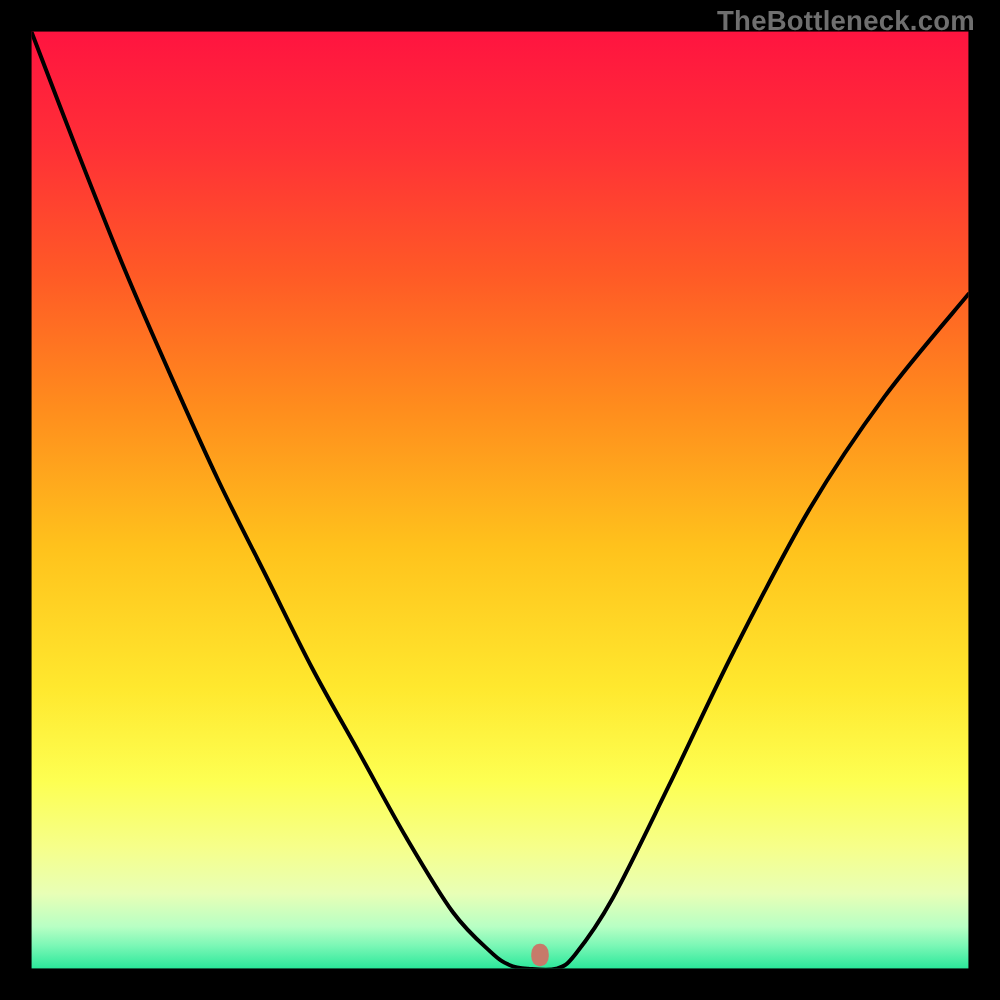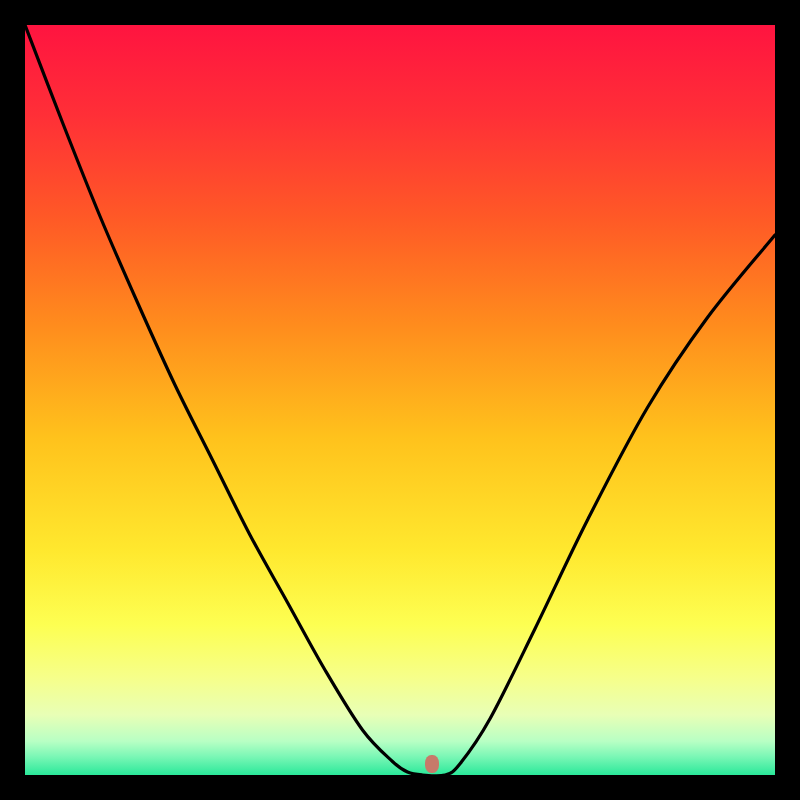--- a/index.html
+++ b/index.html
@@ -59,6 +59,7 @@
 <body>
 <div class="frame">
 
+  <div class="watermark">TheBottleneck.com</div>
 
   <div class="plot-area">
     <svg class="gradient" viewBox="0 0 750 750" preserveAspectRatio="none">

